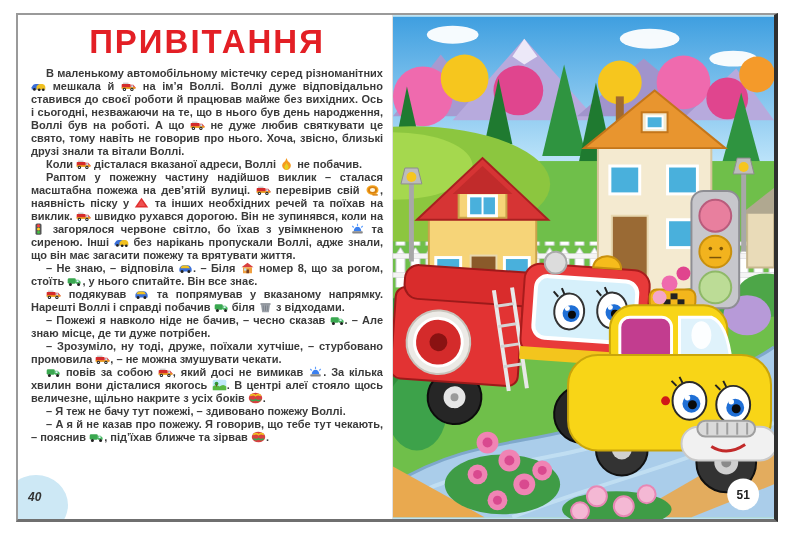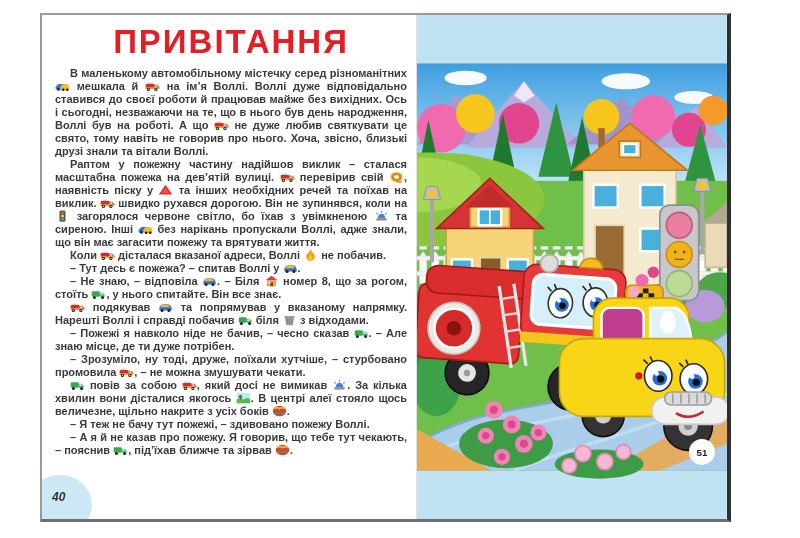--- a/index.html
+++ b/index.html
@@ -8,7 +8,7 @@
     font-family:"Liberation Sans",sans-serif;overflow:hidden;
   }
   .spread{
-    position:absolute;left:40px;top:13px;width:691px;height:509px;
+    position:absolute;left:16px;top:13px;width:762px;height:509px;
     display:flex;background:#fff;box-sizing:border-box;
     border:2px solid #9a9a9a;border-right:4px solid #2f2f2f;border-bottom:3px solid #6f6f6f;
   }

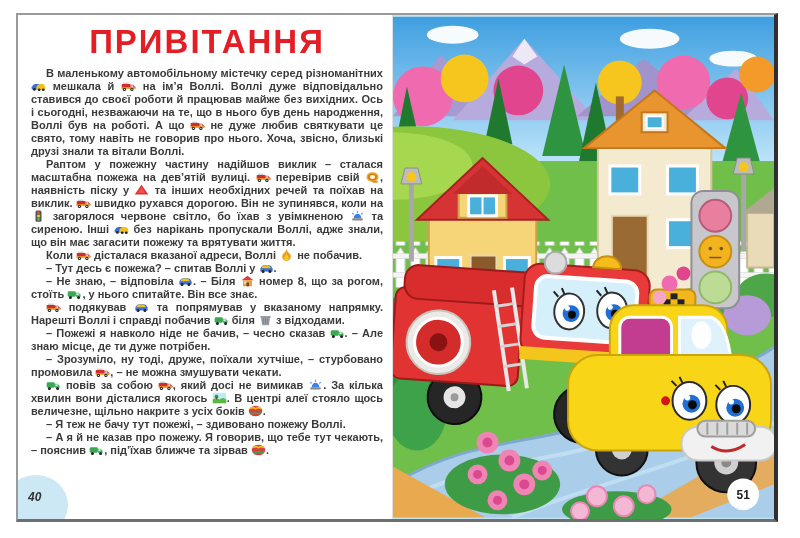--- a/index.html
+++ b/index.html
@@ -75,6 +75,20 @@
               <circle cx="5" cy="13" r="1" fill="#eee"></circle>
               <circle cx="16" cy="13" r="1" fill="#eee"></circle>
             </svg></span> не дуже любив святкувати це свято, тому навіть не говорив про нього. Хоча, звісно, близькі друзі знали та вітали Воллі.</p>
+        <p class="para">Коли <span class="inline-icon"><svg viewBox="0 0 22 16">
+              <rect x="3" y="3" width="8" height="2" fill="#cccccc"></rect>
+              <rect x="1" y="5" width="13" height="7" rx="1" fill="#d42b2b"></rect>
+              <path d="M14 6 h4 l3 4 v2 h-7 z" fill="#e23333"></path>
+              <rect x="15" y="7" width="3" height="3" fill="#bfe8f8"></rect>
+              <rect x="1" y="10" width="20" height="2" fill="#f0c020"></rect>
+              <circle cx="5" cy="13" r="2.4" fill="#222"></circle>
+              <circle cx="16" cy="13" r="2.4" fill="#222"></circle>
+              <circle cx="5" cy="13" r="1" fill="#eee"></circle>
+              <circle cx="16" cy="13" r="1" fill="#eee"></circle>
+            </svg></span> дісталася вказаної адреси, Воллі <span class="inline-icon"><svg viewBox="0 0 20 16">
+              <path d="M10 0 q1 4 4 6 q3 3 1 7 q-2 3 -5 3 q-3 0 -5 -3 q-2 -4 1 -7 q3 -2 4 -6 z" fill="#f59a20"></path>
+              <path d="M10 6 q0.5 2 2 3.5 q1.5 2 0.5 4 q-1 2 -2.5 2 q-1.5 0 -2.5 -2 q-1 -2 0.5 -4 q1.5 -1.5 2 -3.5 z" fill="#e8d020"></path>
+            </svg></span> не побачив.</p>
         <p class="para">Раптом у пожежну частину надійшов виклик – сталася масштабна пожежа на дев’ятій вулиці. <span class="inline-icon"><svg viewBox="0 0 22 16">
               <rect x="3" y="3" width="8" height="2" fill="#cccccc"></rect>
               <rect x="1" y="5" width="13" height="7" rx="1" fill="#d42b2b"></rect>
@@ -119,20 +133,6 @@
               <circle cx="12" cy="13.5" r="2" fill="#222"></circle>
               <circle cx="18" cy="13.5" r="2" fill="#222"></circle>
             </svg></span> без нарікань пропускали Воллі, адже знали, що він має загасити пожежу та врятувати життя.</p>
-        <p class="para">Коли <span class="inline-icon"><svg viewBox="0 0 22 16">
-              <rect x="3" y="3" width="8" height="2" fill="#cccccc"></rect>
-              <rect x="1" y="5" width="13" height="7" rx="1" fill="#d42b2b"></rect>
-              <path d="M14 6 h4 l3 4 v2 h-7 z" fill="#e23333"></path>
-              <rect x="15" y="7" width="3" height="3" fill="#bfe8f8"></rect>
-              <rect x="1" y="10" width="20" height="2" fill="#f0c020"></rect>
-              <circle cx="5" cy="13" r="2.4" fill="#222"></circle>
-              <circle cx="16" cy="13" r="2.4" fill="#222"></circle>
-              <circle cx="5" cy="13" r="1" fill="#eee"></circle>
-              <circle cx="16" cy="13" r="1" fill="#eee"></circle>
-            </svg></span> дісталася вказаної адреси, Воллі <span class="inline-icon"><svg viewBox="0 0 20 16">
-              <path d="M10 0 q1 4 4 6 q3 3 1 7 q-2 3 -5 3 q-3 0 -5 -3 q-2 -4 1 -7 q3 -2 4 -6 z" fill="#f59a20"></path>
-              <path d="M10 6 q0.5 2 2 3.5 q1.5 2 0.5 4 q-1 2 -2.5 2 q-1.5 0 -2.5 -2 q-1 -2 0.5 -4 q1.5 -1.5 2 -3.5 z" fill="#e8d020"></path>
-            </svg></span> не побачив.</p>
         <p class="para">– Тут десь є пожежа? – спитав Воллі у <span class="inline-icon"><svg viewBox="0 0 22 16">
               <path d="M2 9 q2 -5 6 -5 h6 q4 0 6 5 v4 h-18 z" fill="#3a6fd8"></path>
               <path d="M7 4.5 h6 q3 0 4.5 4 h-14 q1.5 -4 3.5 -4 z" fill="#f0c020"></path>

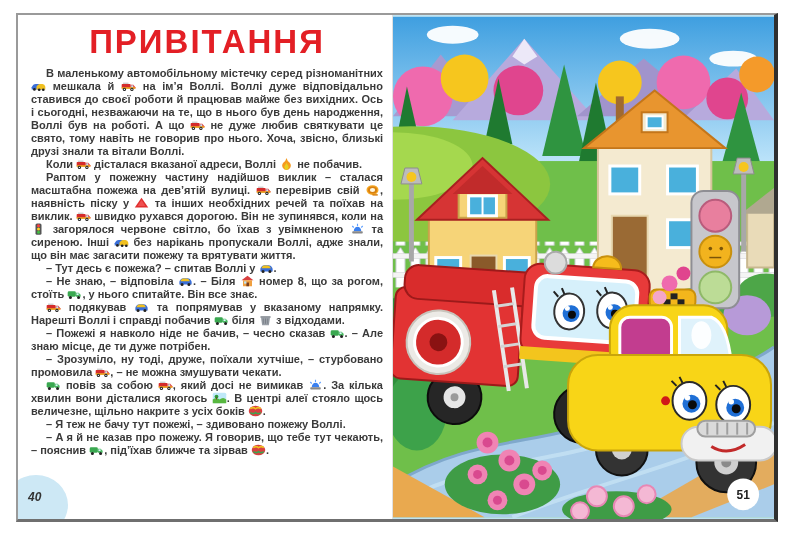--- a/index.html
+++ b/index.html
@@ -133,12 +133,6 @@
               <circle cx="12" cy="13.5" r="2" fill="#222"></circle>
               <circle cx="18" cy="13.5" r="2" fill="#222"></circle>
             </svg></span> без нарікань пропускали Воллі, адже знали, що він має загасити пожежу та врятувати життя.</p>
-        <p class="para">– Тут десь є пожежа? – спитав Воллі у <span class="inline-icon"><svg viewBox="0 0 22 16">
-              <path d="M2 9 q2 -5 6 -5 h6 q4 0 6 5 v4 h-18 z" fill="#3a6fd8"></path>
-              <path d="M7 4.5 h6 q3 0 4.5 4 h-14 q1.5 -4 3.5 -4 z" fill="#f0c020"></path>
-              <circle cx="6" cy="13" r="2.2" fill="#222"></circle>
-              <circle cx="16" cy="13" r="2.2" fill="#222"></circle>
-            </svg></span>.</p>
         <p class="para">– Не знаю, – відповіла <span class="inline-icon"><svg viewBox="0 0 22 16">
               <path d="M2 9 q2 -5 6 -5 h6 q4 0 6 5 v4 h-18 z" fill="#3a6fd8"></path>
               <path d="M7 4.5 h6 q3 0 4.5 4 h-14 q1.5 -4 3.5 -4 z" fill="#f0c020"></path>

